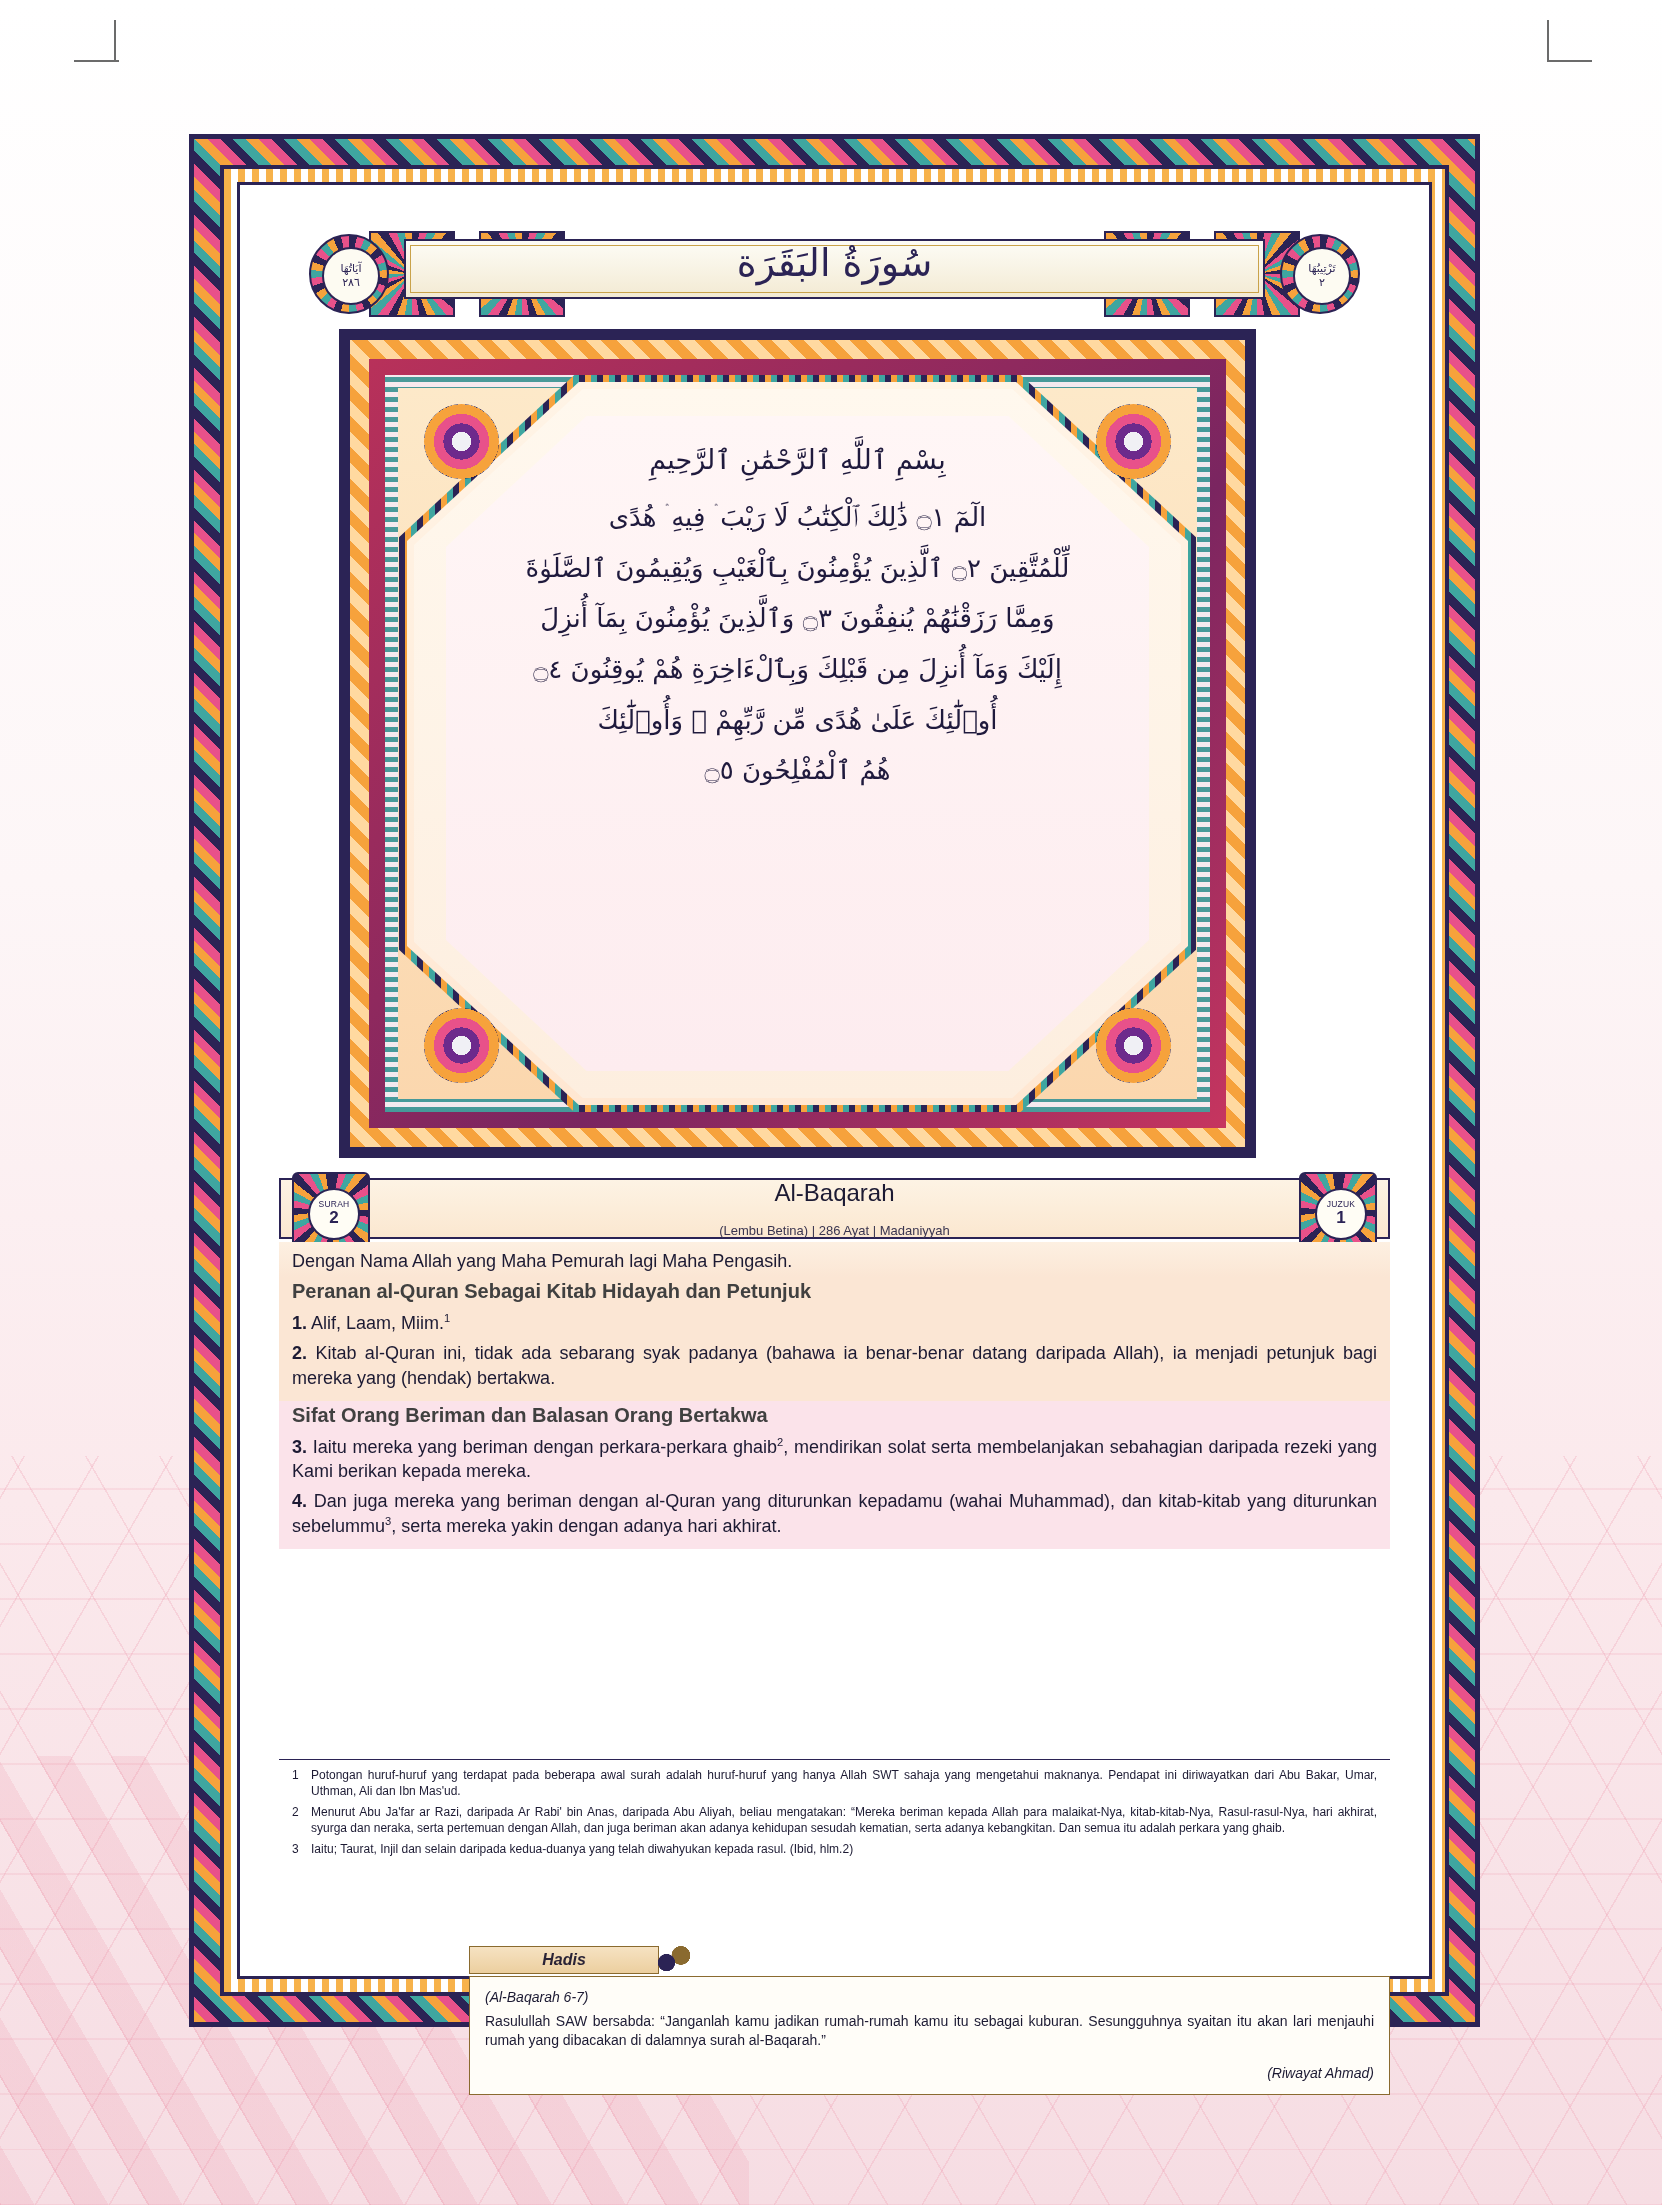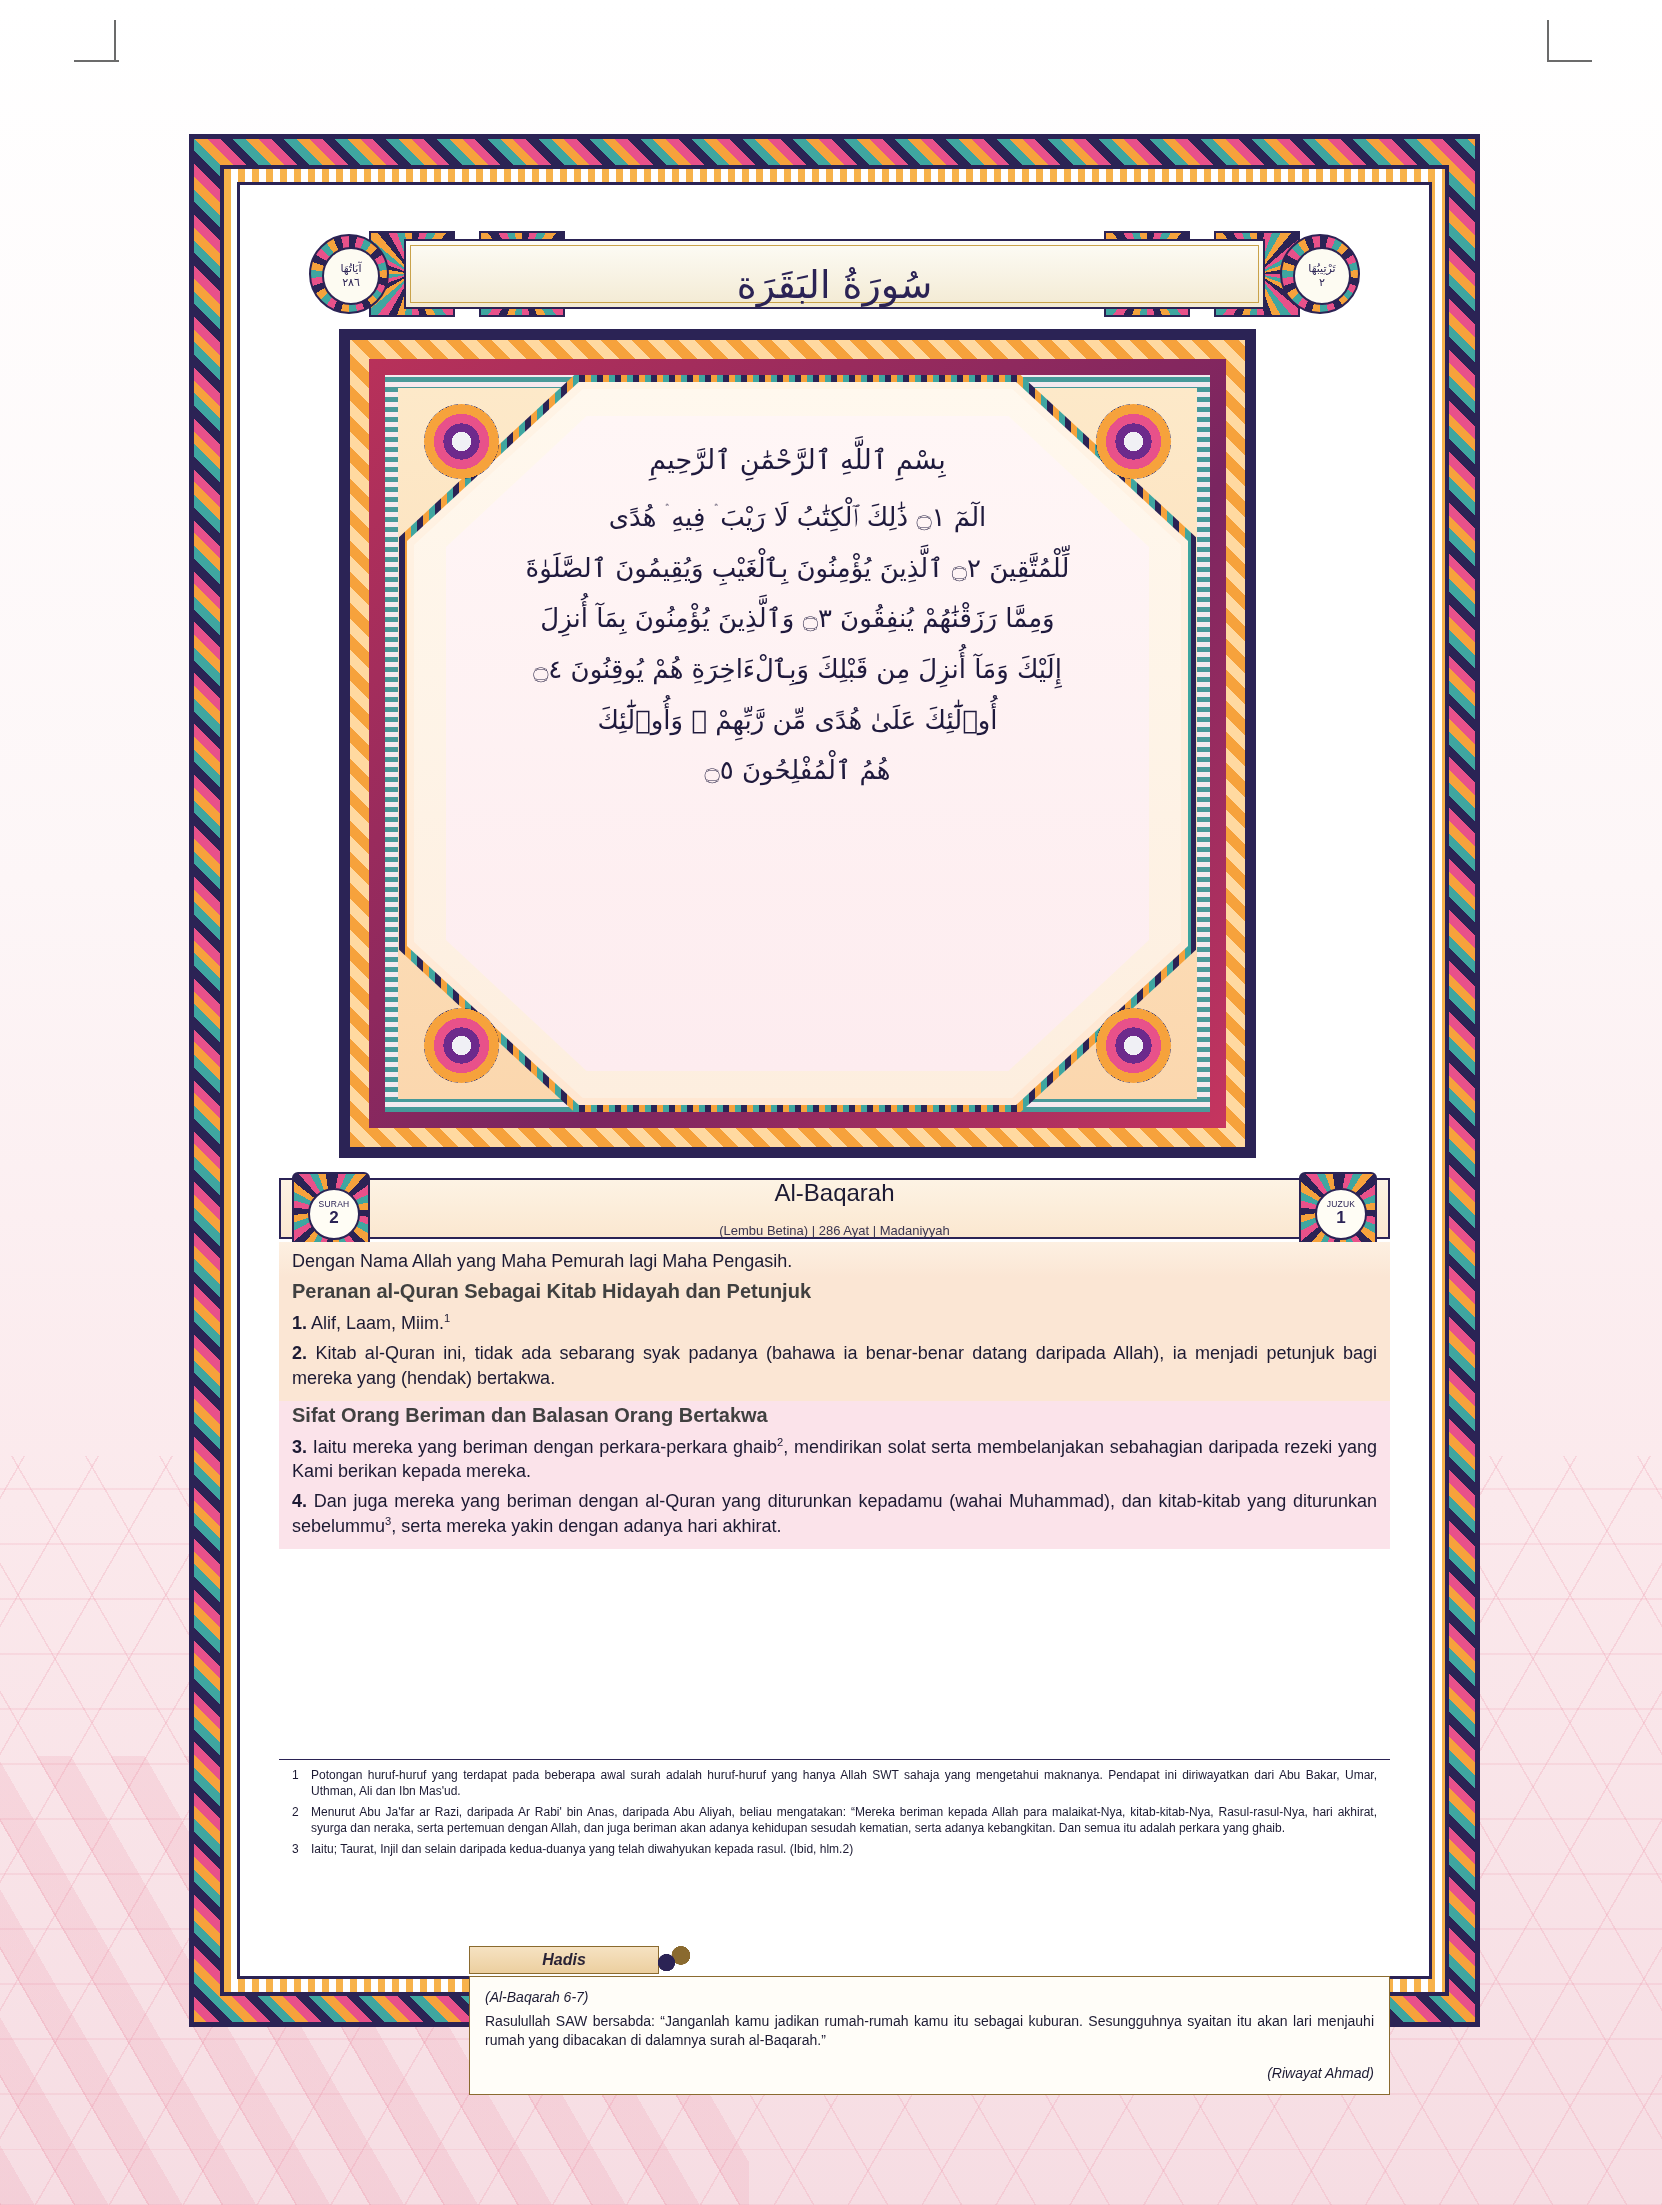--- a/index.html
+++ b/index.html
@@ -82,11 +82,11 @@
     left:90px; top:100px; width:1111px; height:80px;
   }
   .ribbon-band {
-    position:absolute; left:125px; right:125px; top:5px; height:70px;
+    position:absolute; left:125px; right:125px; top:5px; height:60px;
     background:linear-gradient(180deg,#fdfcf6,#f3ead3);
     border:2.5px solid #2b2355;
     box-sizing:border-box;
-    display:flex; align-items:flex-end; justify-content:center;
+    display:flex; align-items:flex-start; justify-content:center;
   }
   .ribbon-band:before{
     content:""; position:absolute; inset:4px;

